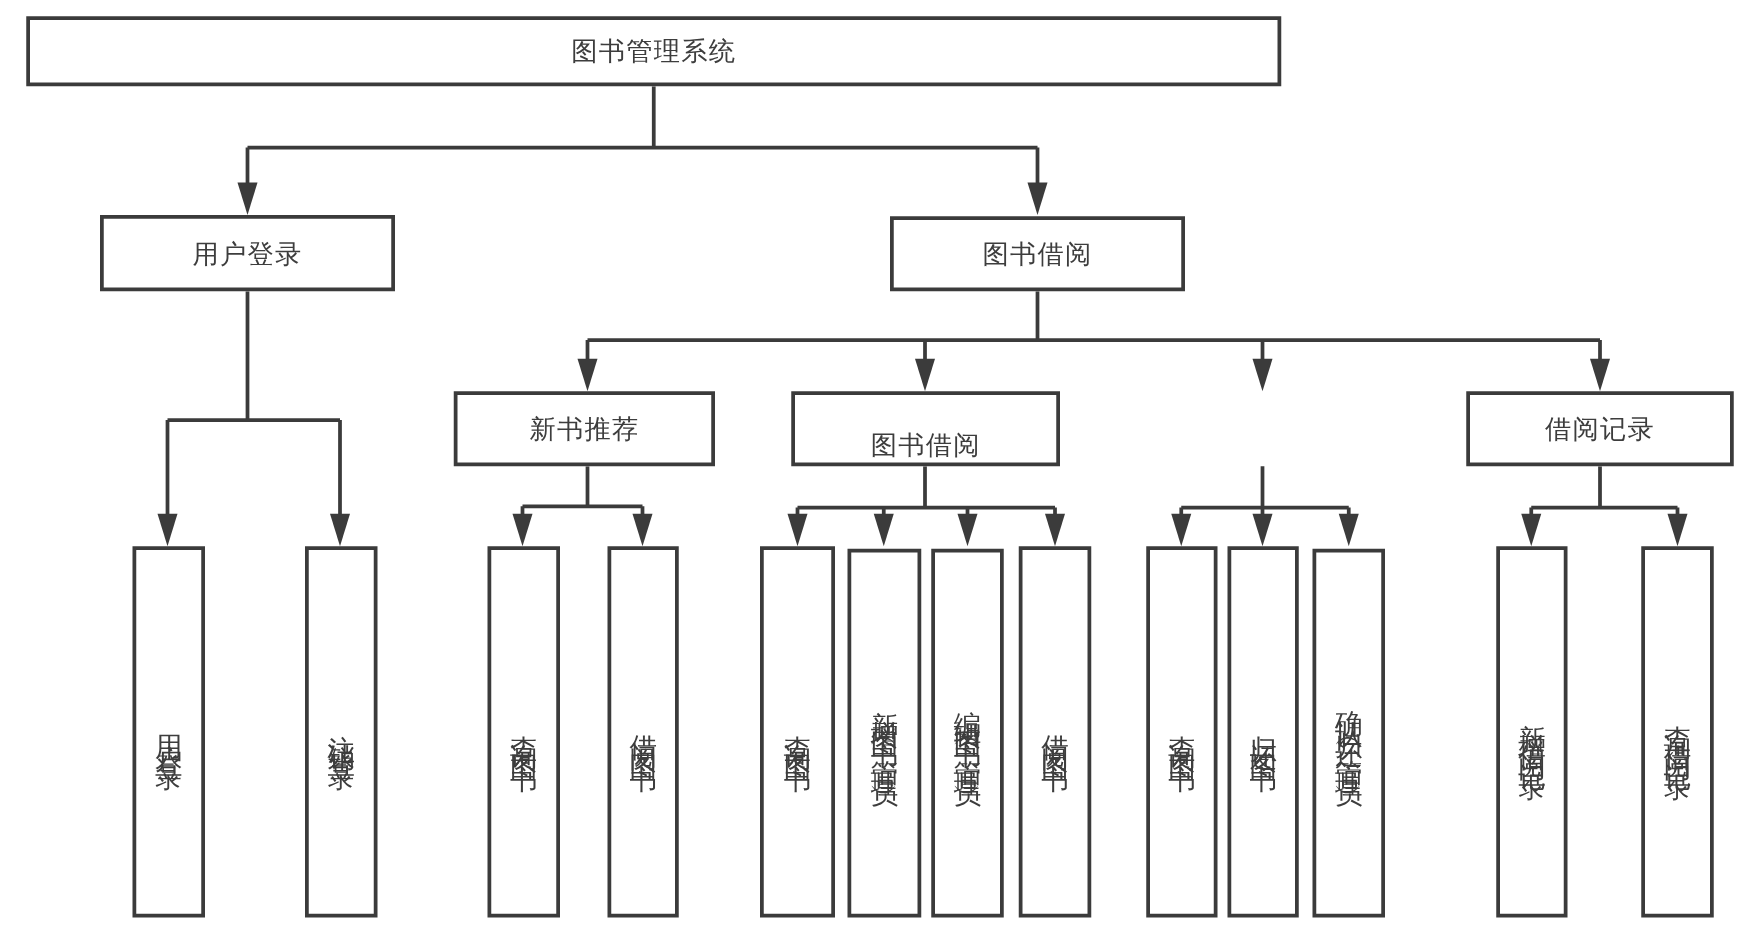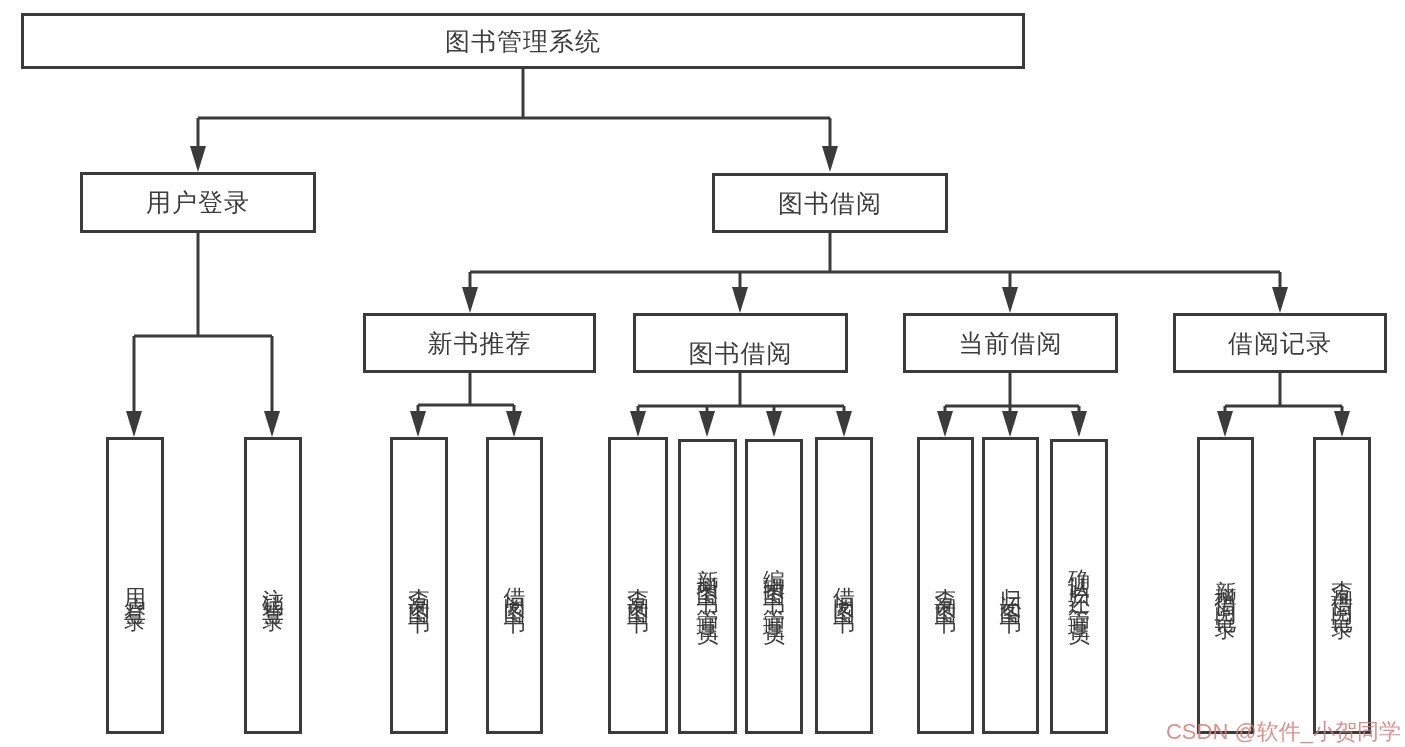--- a/index.html
+++ b/index.html
@@ -27,7 +27,7 @@
     color: #3d3d3d;
   }
   .hlabel {
-    font-size: 25px;
+    font-size: 21px;
     letter-spacing: 1px;
     white-space: nowrap;
   }

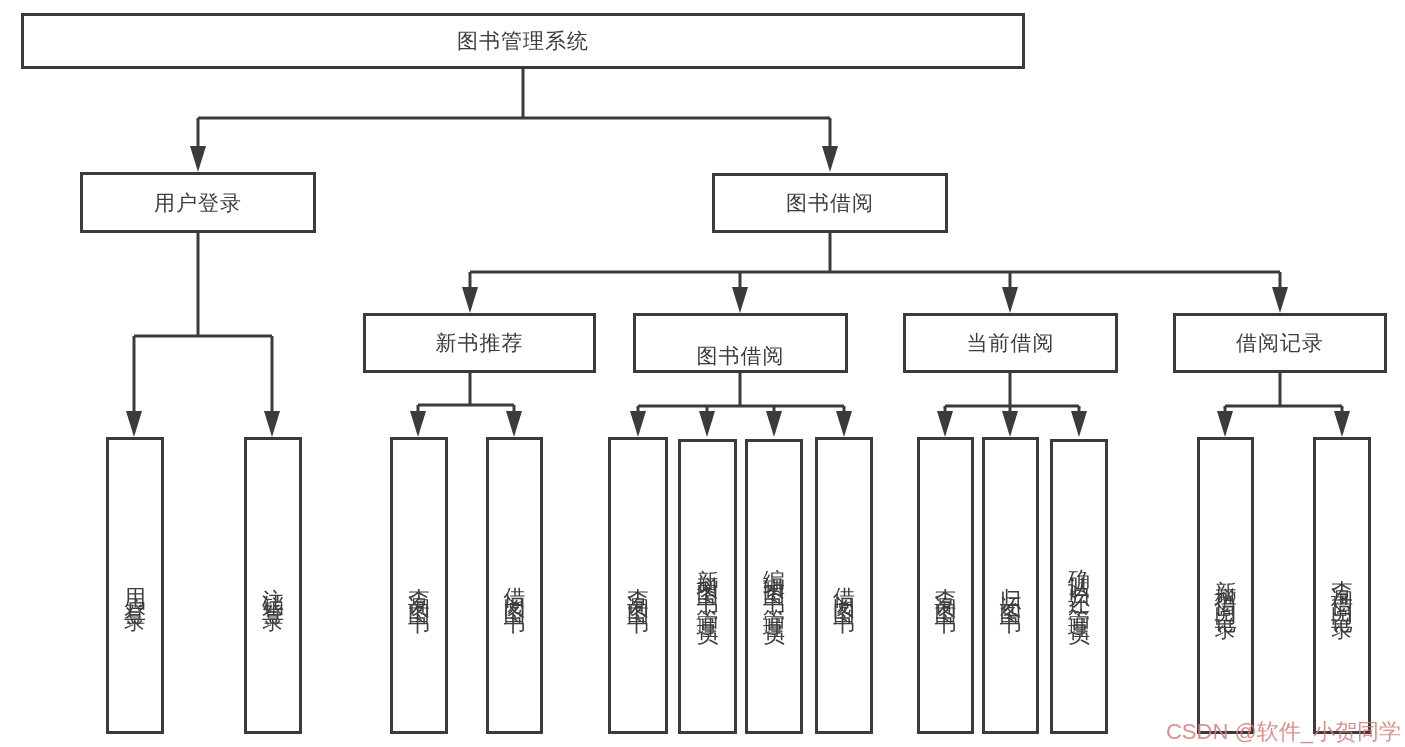--- a/index.html
+++ b/index.html
@@ -138,7 +138,7 @@
     <span class="hlabel">图书借阅</span>
   </div>
 
-  <div class="box" style="left:363px; top:313px; width:233px; height:60px;justify-content:center;">
+  <div class="box" style="left:363px; top:313px; width:209px; height:60px;justify-content:center;">
     <span class="hlabel">新书推荐</span>
   </div>
   <div class="box" style="left:633px; top:313px; width:215px; height:60px;align-items:flex-end;">

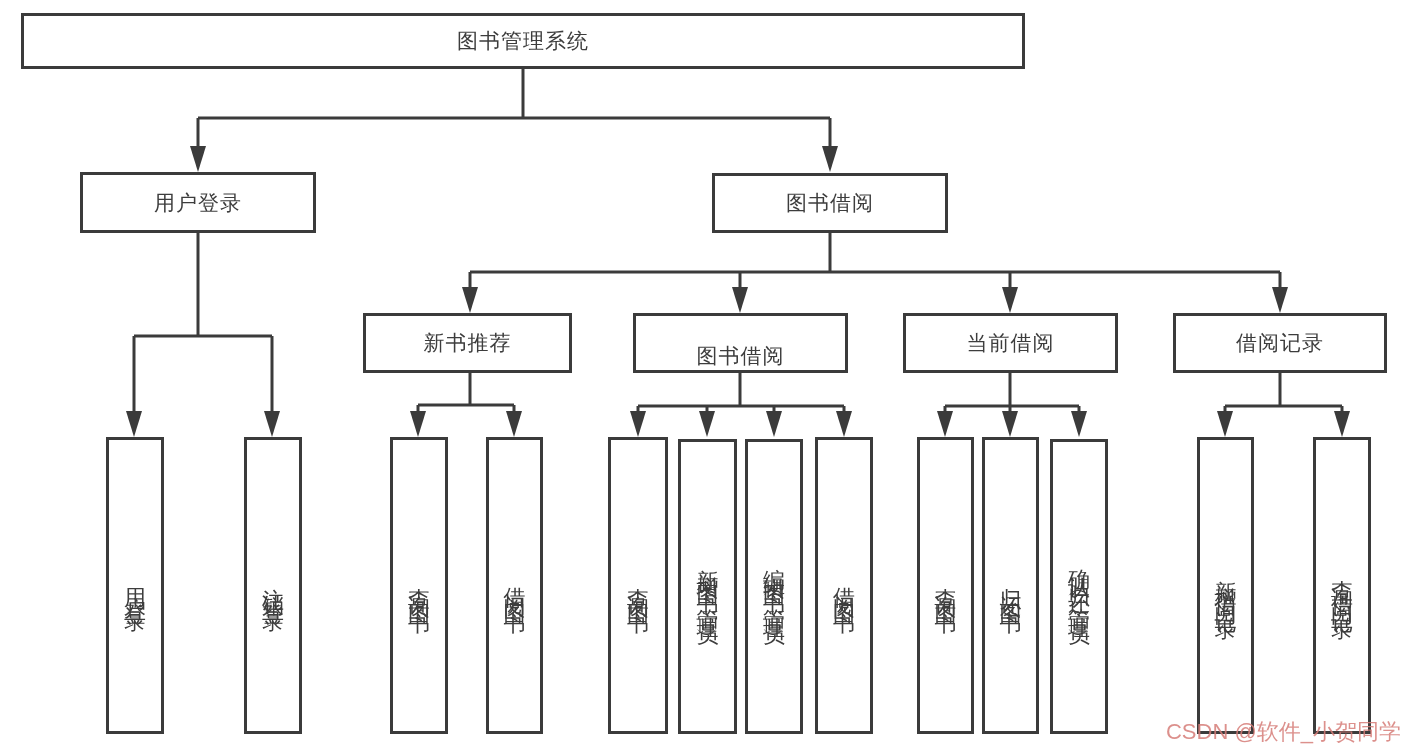--- a/index.html
+++ b/index.html
@@ -144,9 +144,6 @@
   <div class="box" style="left:633px; top:313px; width:215px; height:60px;align-items:flex-end;">
     <span class="hlabel">图书借阅</span>
   </div>
-  <div class="box" style="left:903px; top:313px; width:215px; height:60px;">
-    <span class="hlabel">当前借阅</span>
-  </div>
   <div class="box" style="left:1173px; top:313px; width:214px; height:60px;">
     <span class="hlabel">借阅记录</span>
   </div>

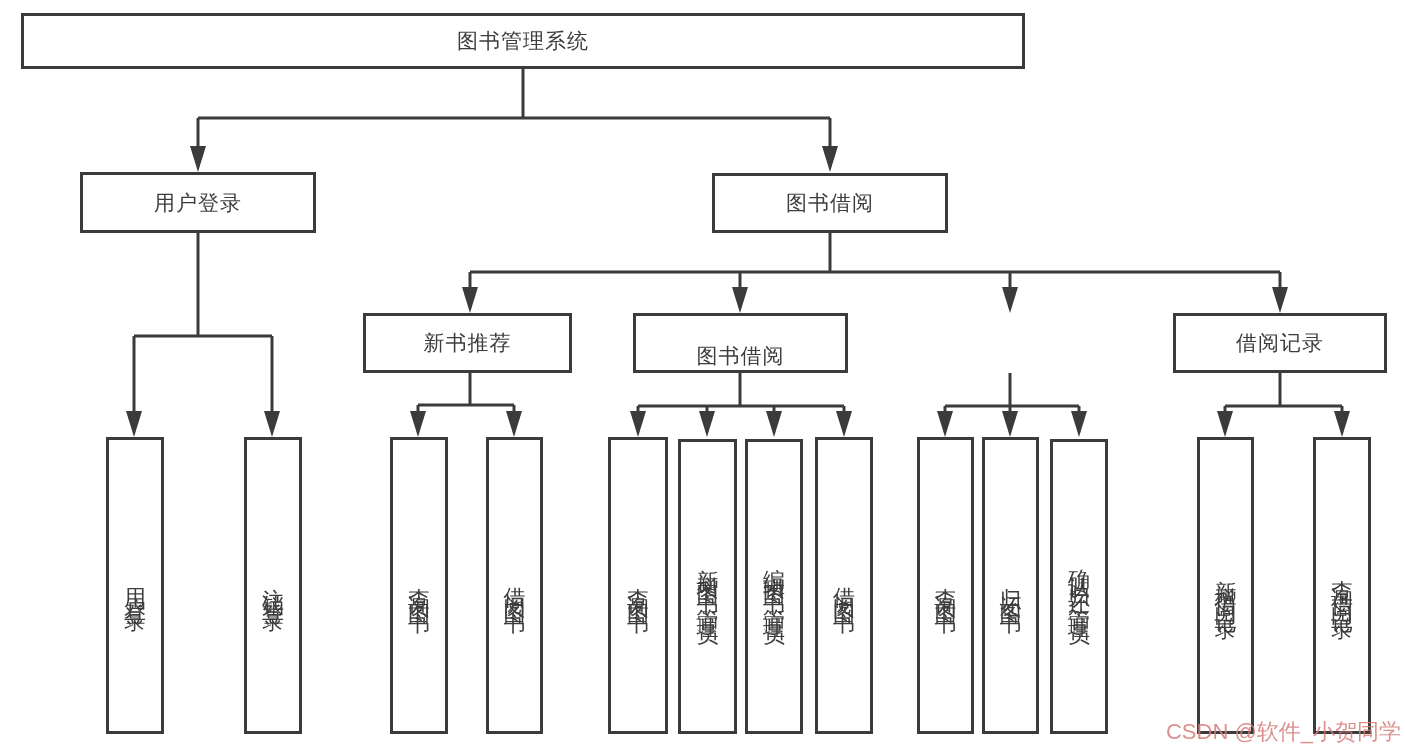--- a/index.html
+++ b/index.html
@@ -192,7 +192,6 @@
     <span class="vtext">查询借阅记录</span>
   </div>
 
-  <div id="watermark">CSDN @软件_小贺同学</div>
 
 </div>
 

